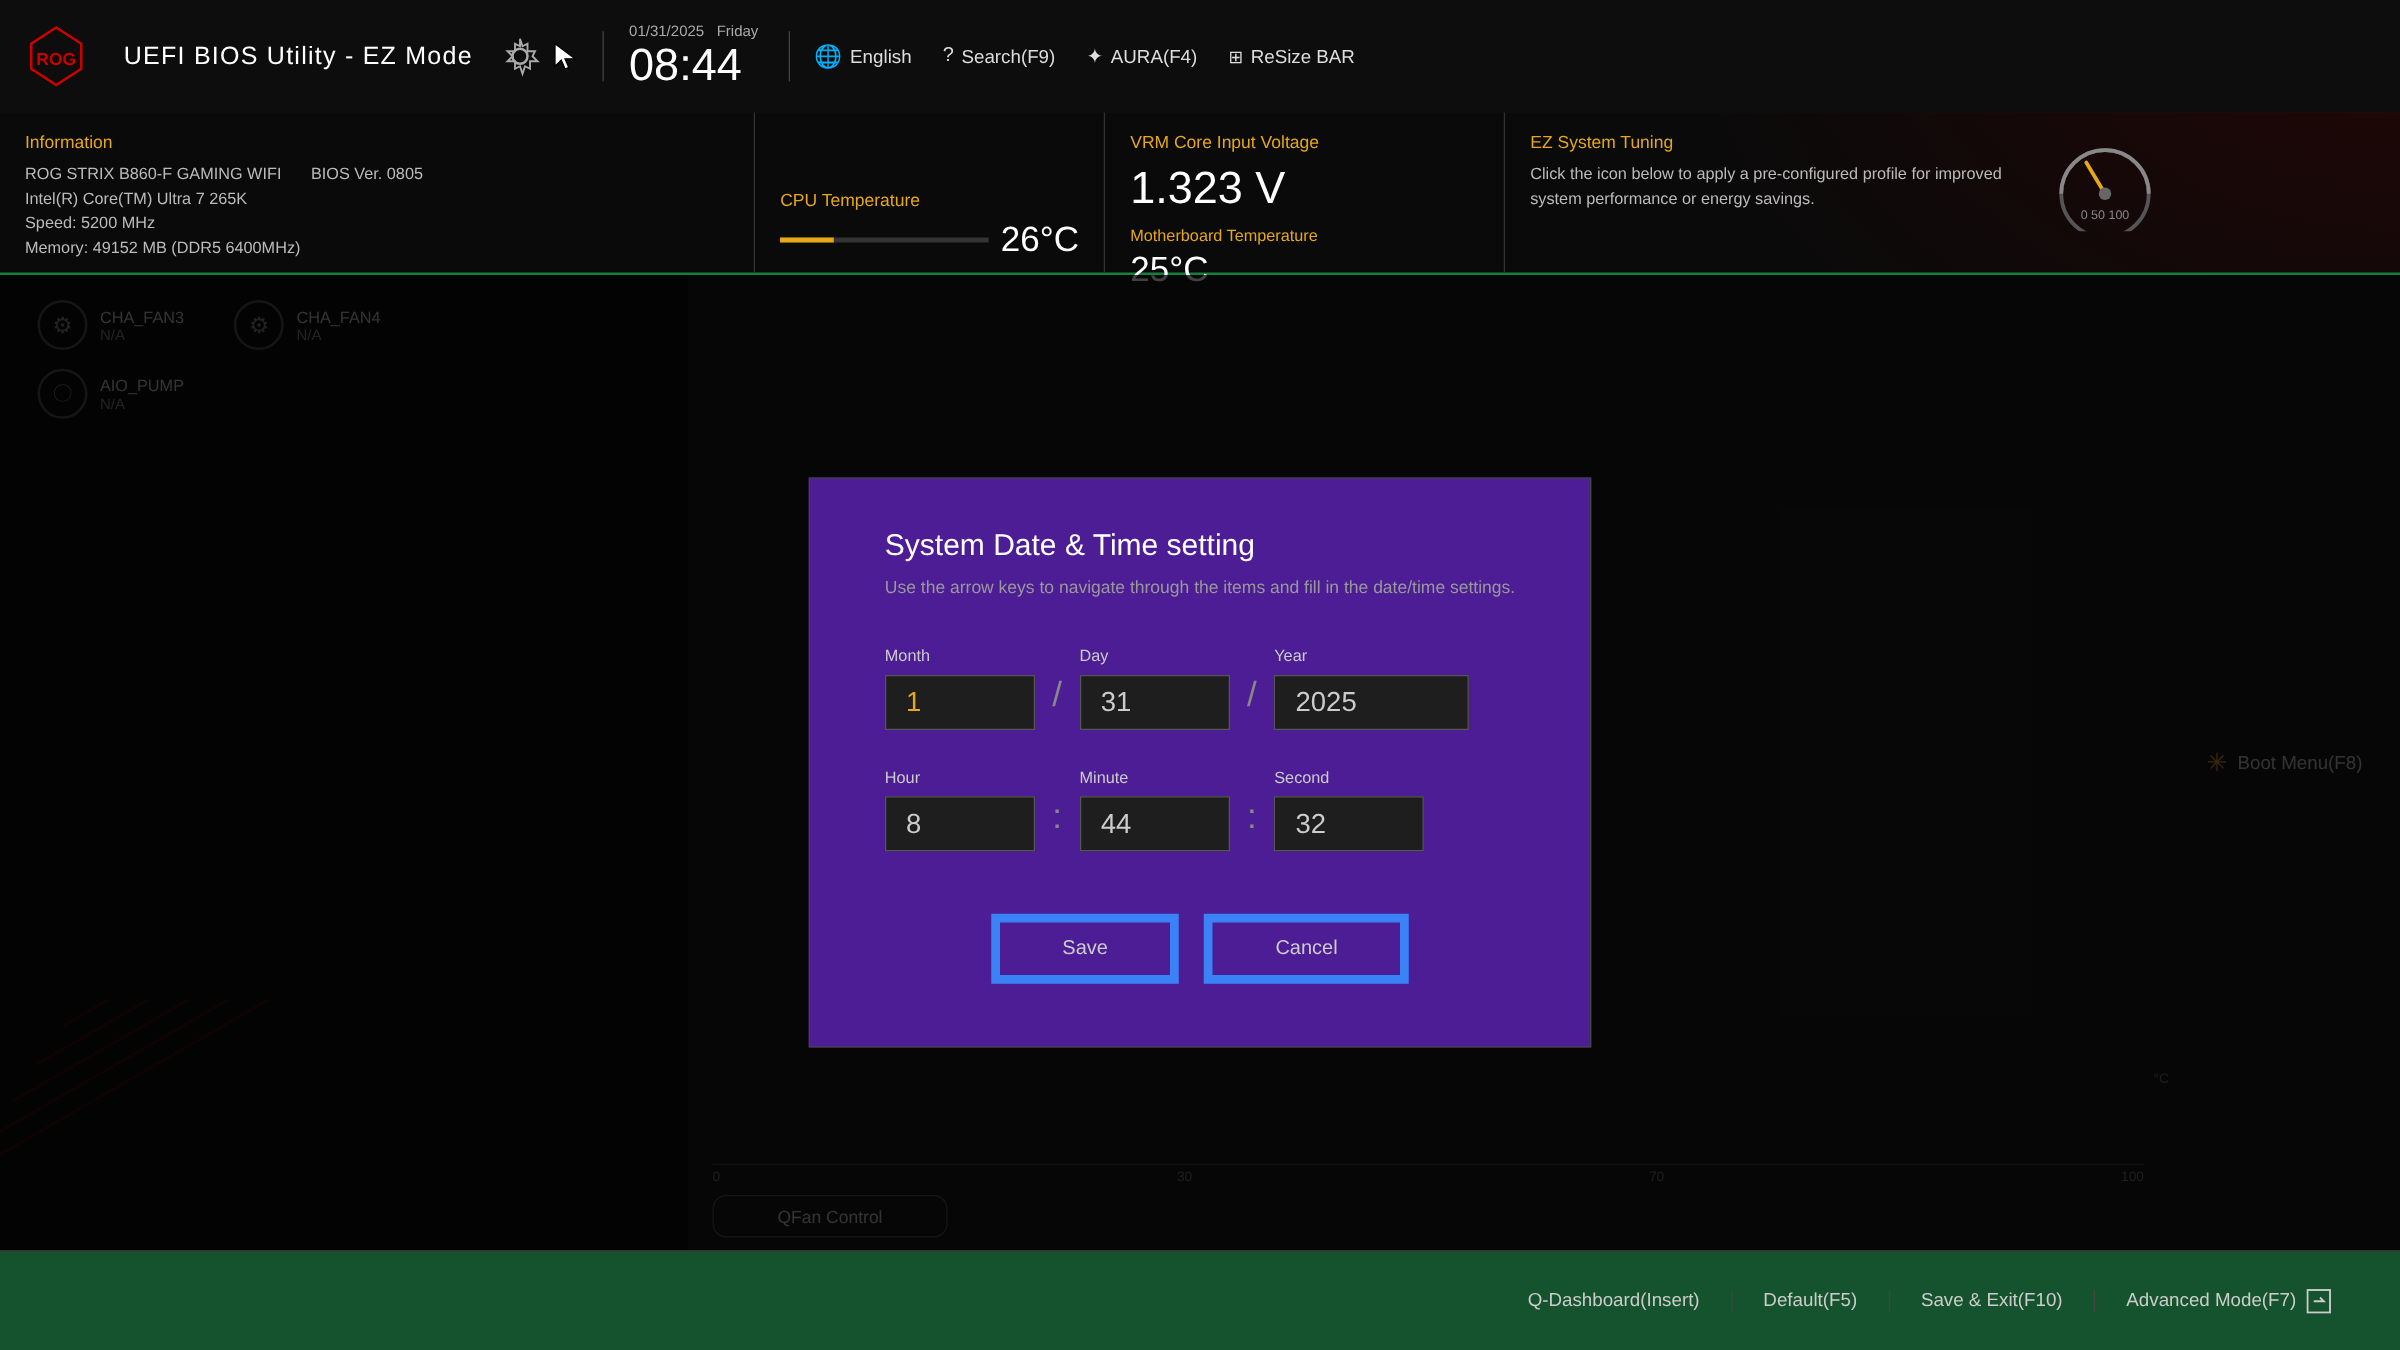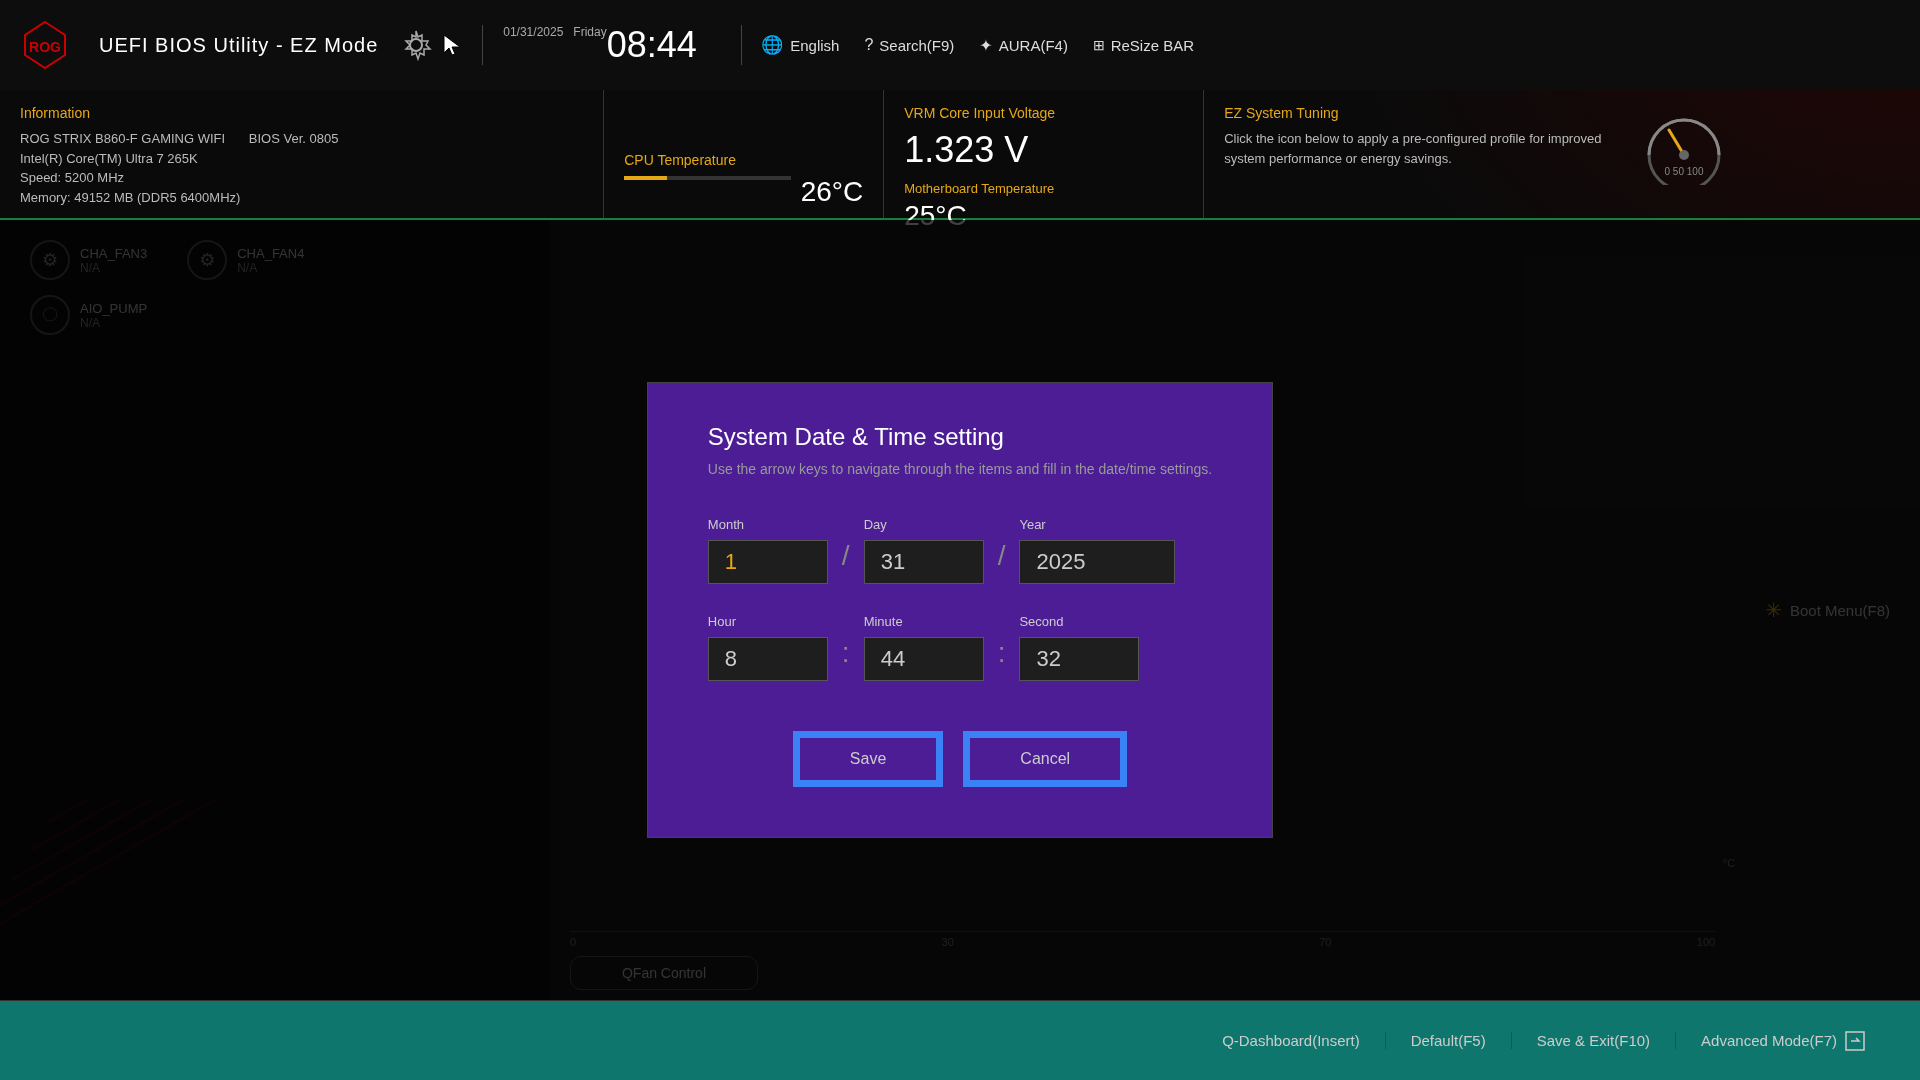--- a/index.html
+++ b/index.html
@@ -379,7 +379,7 @@
 
   <div class="top-nav-divider"></div>
 
-  <div style="display:flex;flex-direction:row;margin-right:24px;">
+  <div style="display:flex;flex-direction:column;margin-right:4px;">
     <div style="display:flex;gap:10px;">
       <span style="font-size:12px;color:#aaa;">01/31/2025</span>
       <span style="font-size:12px;color:#aaa;">Friday</span>

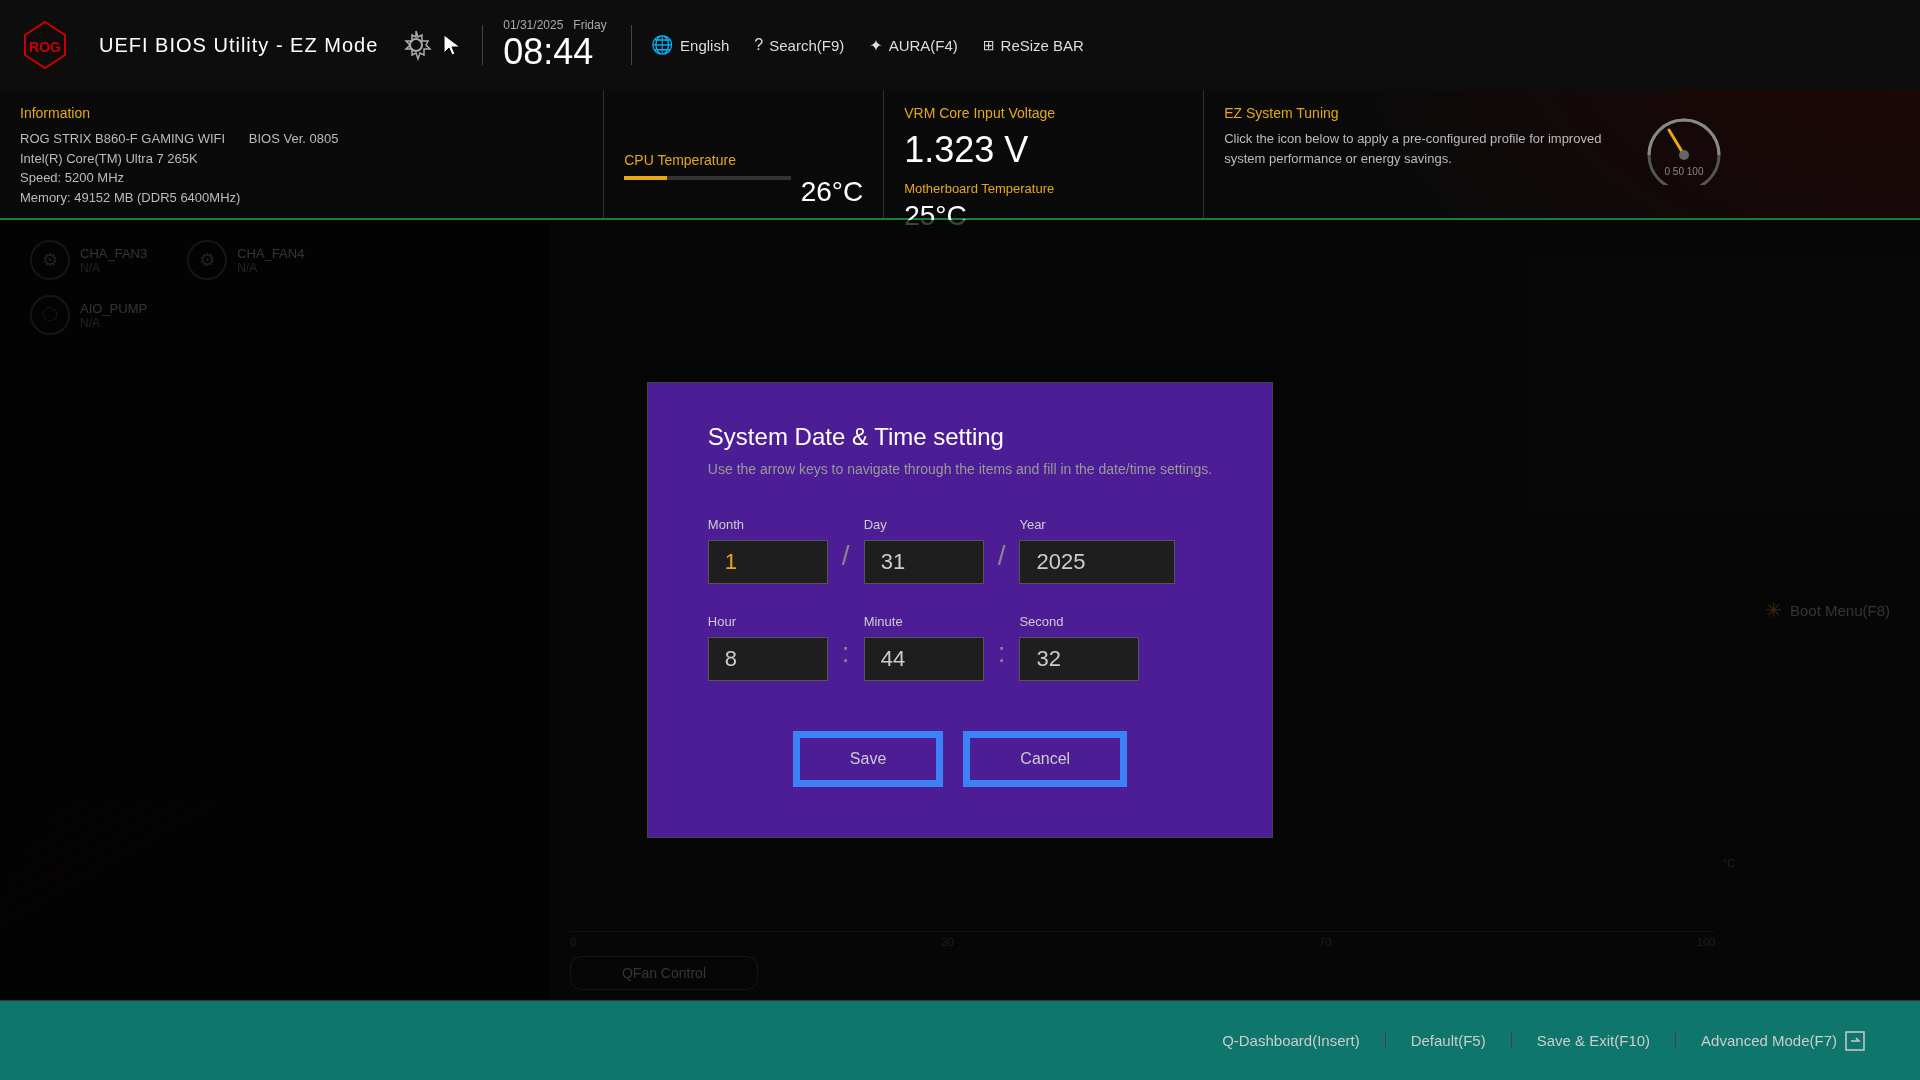--- a/index.html
+++ b/index.html
@@ -337,6 +337,7 @@
     }
     .temp-bar-container {
       display: flex;
+      align-items: center;
       gap: 10px;
     }
     .temp-bar {

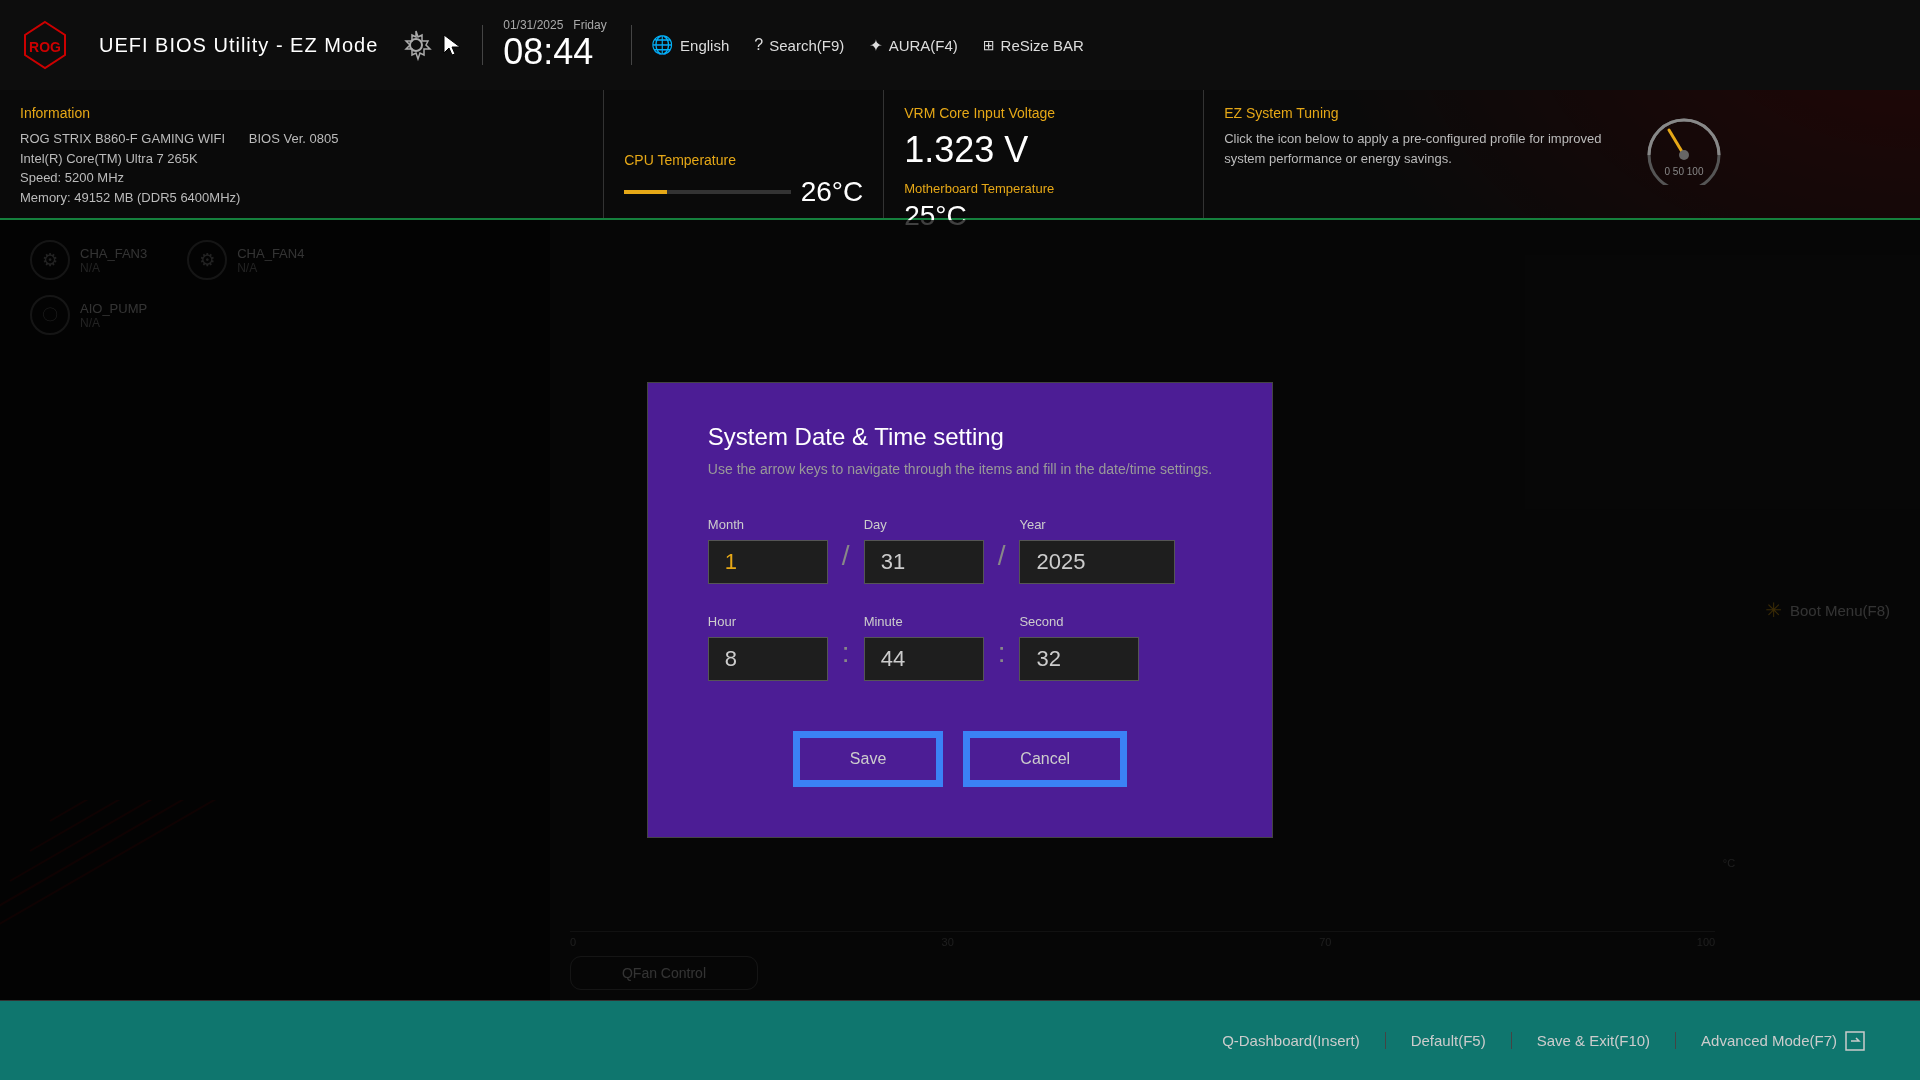--- a/index.html
+++ b/index.html
@@ -245,7 +245,7 @@
       position: absolute;
       bottom: 0; left: 0; right: 0;
       height: 80px;
-      background: #0f766e;
+      background: #14532d;
       border-top: 1px solid #333;
       display: flex;
       align-items: center;

